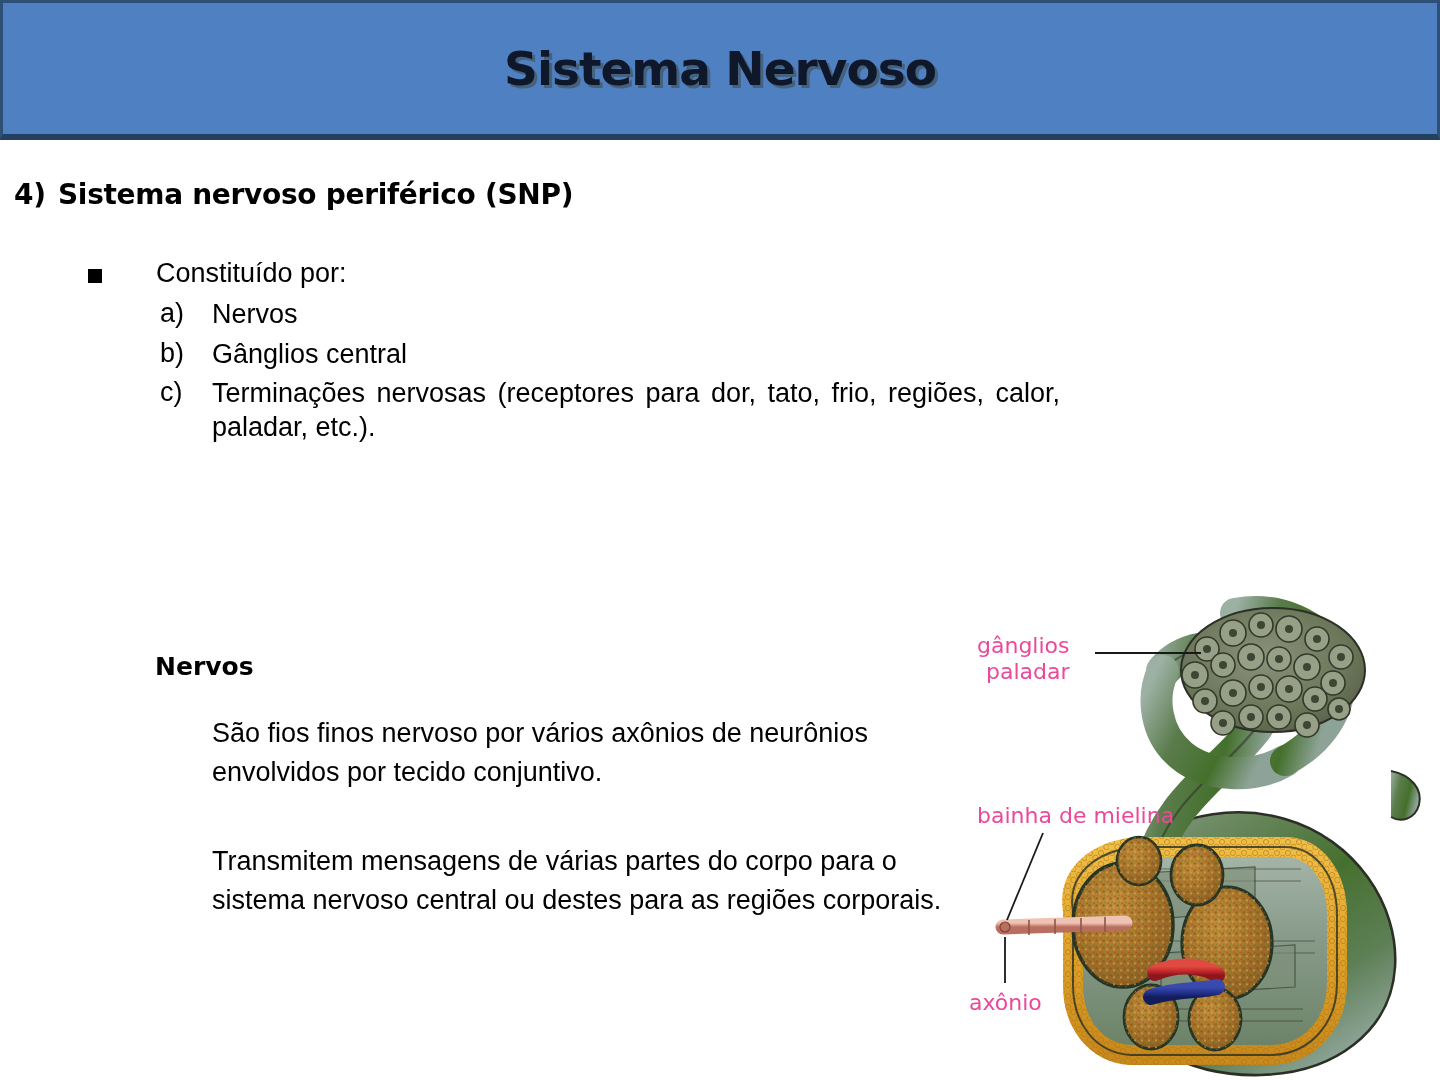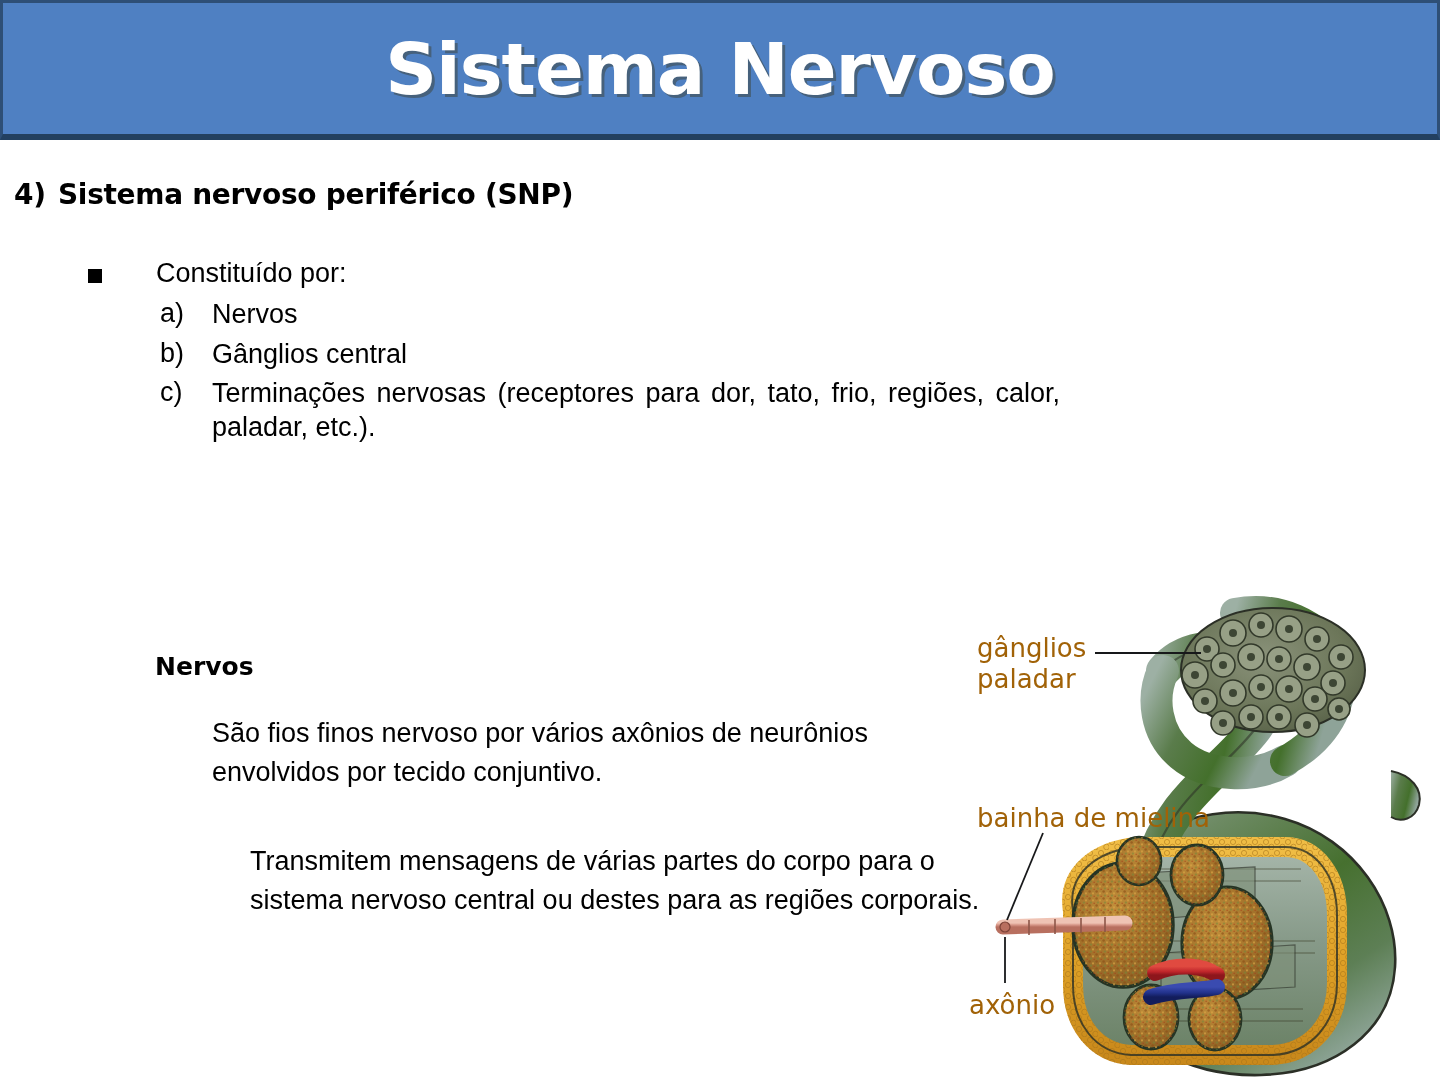--- a/index.html
+++ b/index.html
@@ -36,9 +36,9 @@
   #title-text {
     font-family: "DejaVu Sans", sans-serif;
     font-weight: bold;
-    font-size: 72px;
+    font-size: 47px;
     letter-spacing: -1px;
-    color: #ffffff;
+    color: #0f172a;
     text-shadow: 3px 3px 0 rgba(60,60,40,.45);
     line-height: 1;
     white-space: nowrap;

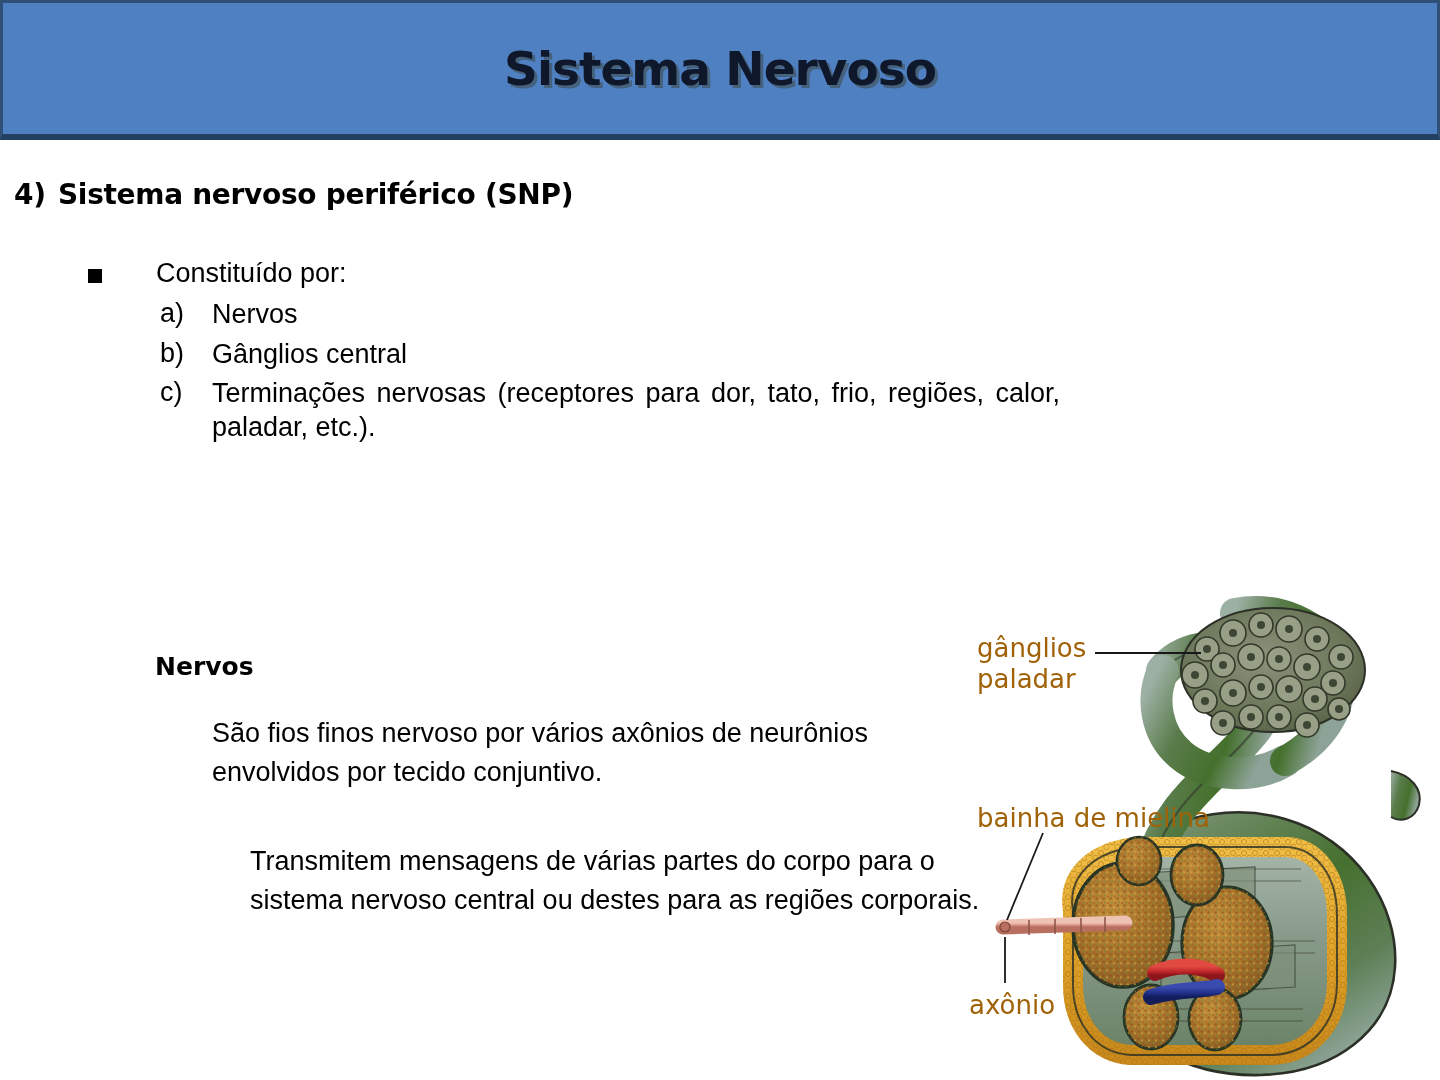--- a/index.html
+++ b/index.html
@@ -143,10 +143,11 @@
   .lbl {
     position: absolute;
     font-family: "DejaVu Sans", sans-serif;
-    font-size: 26px;
-    color: #a16207;
+    font-size: 22px;
+    color: #ec4899;
     white-space: nowrap;
     line-height: 1.18;
+    text-align: right;
   }
   #lbl-ganglios { left: 22px; top: 58px; }
   #lbl-bainha  { left: 22px; top: 228px; }

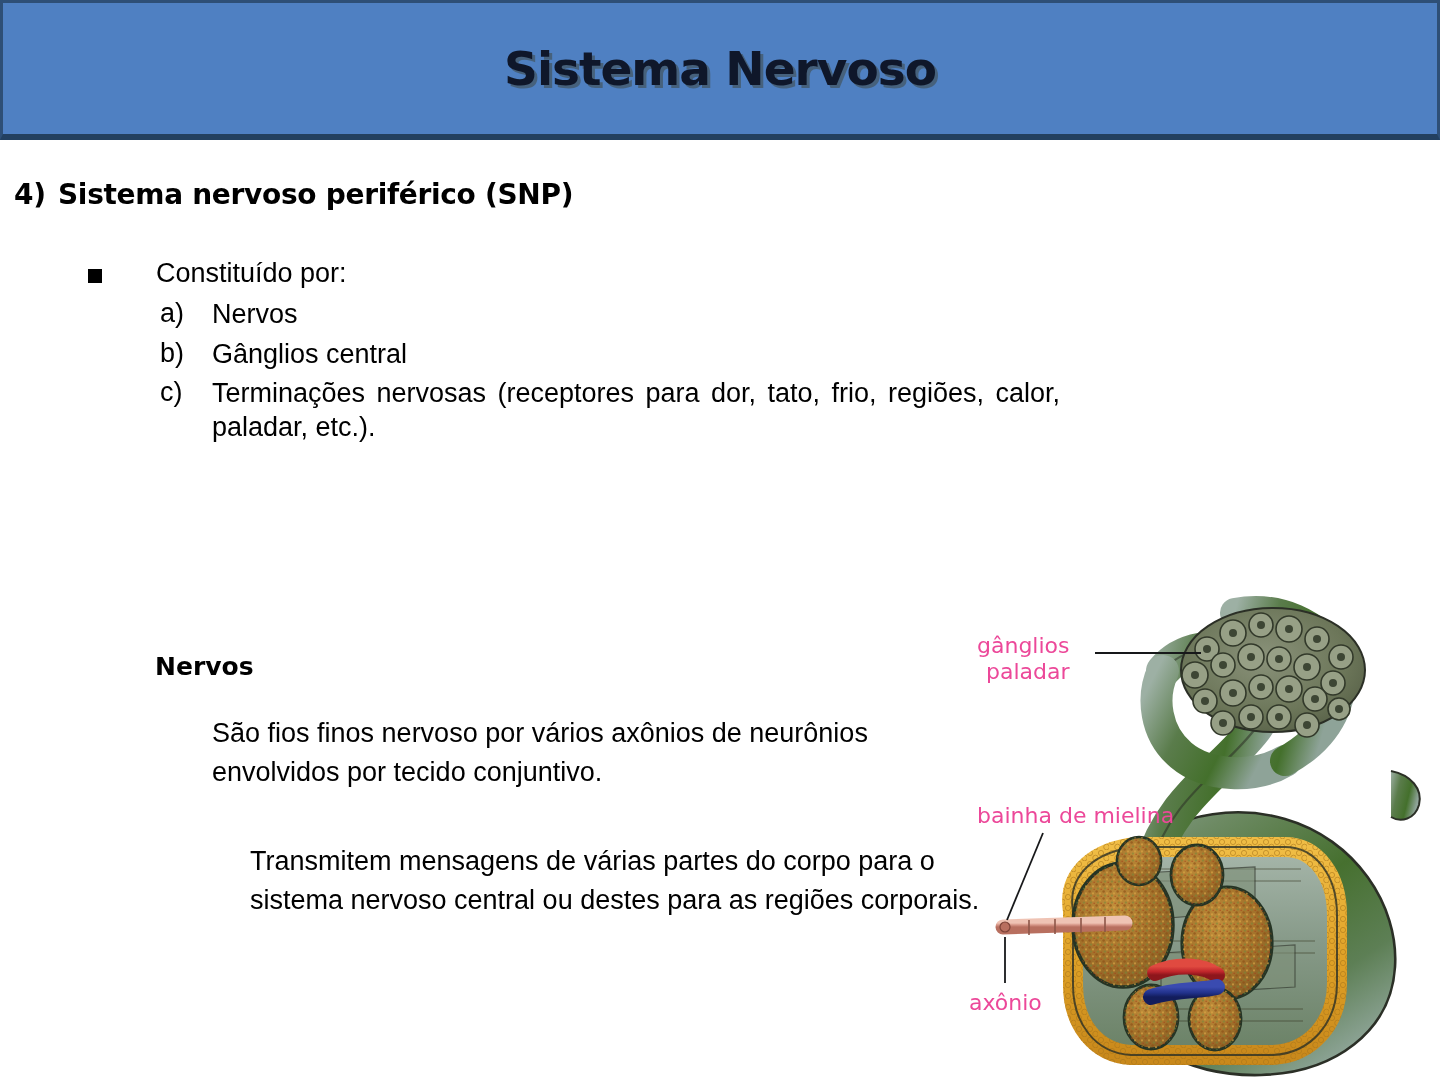--- a/index.html
+++ b/index.html
@@ -129,7 +129,7 @@
     line-height: 1.45;
   }
   #para-1 { top: 574px; }
-  #para-2 { top: 702px; margin-left: 38px; }
+  #para-2 { top: 702px; }
 
   
   #illustration {

